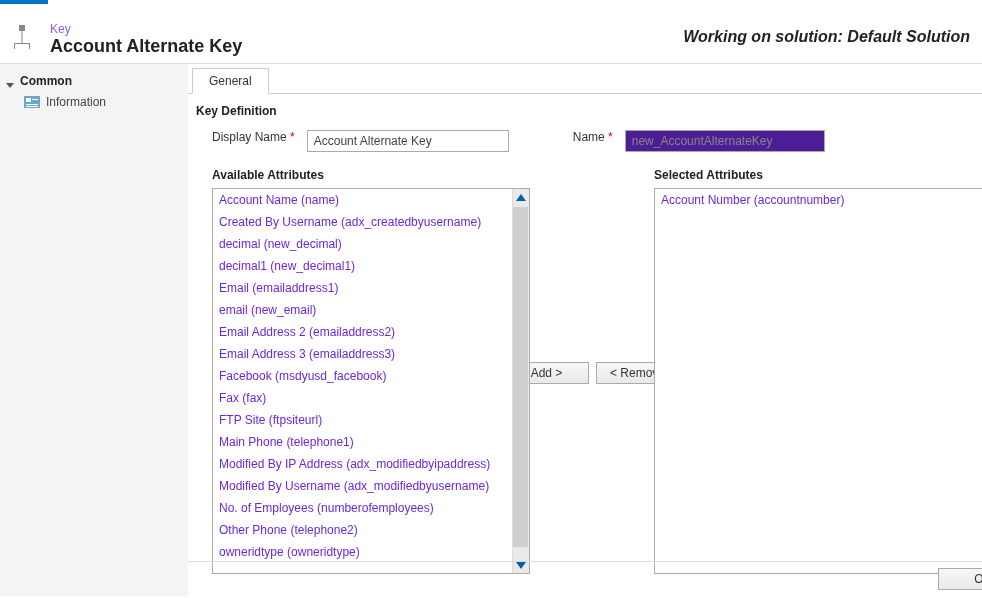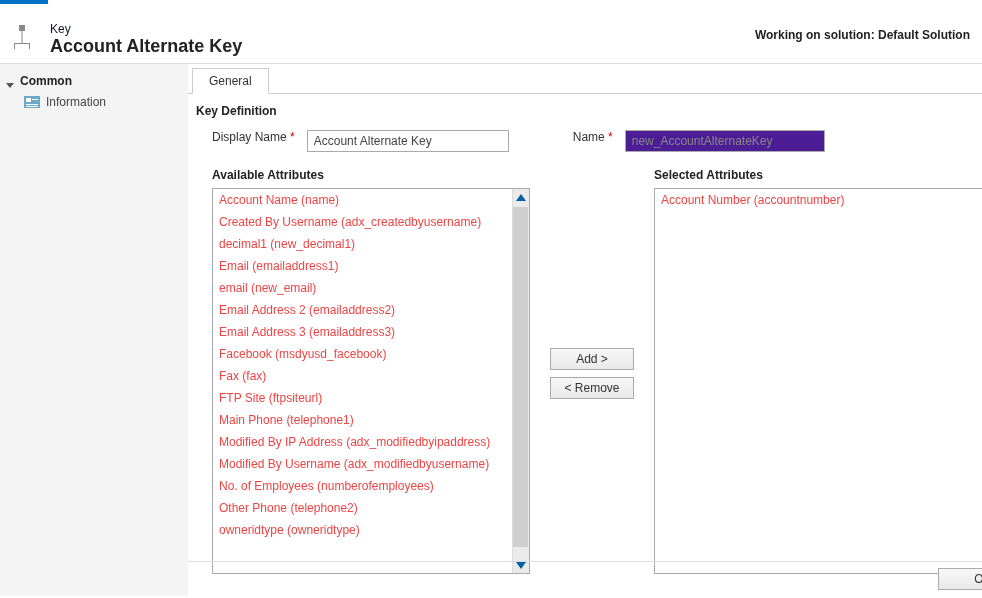--- a/index.html
+++ b/index.html
@@ -9,7 +9,7 @@
   .header-row { position: relative; display: flex; align-items: flex-start; padding: 22px 8px 6px 8px; border-bottom: 1px solid #ddd; }
   .header-icon { width: 30px; height: 32px; margin: 2px 8px 0 4px; display: flex; align-items: center; justify-content: center; }
   .header-icon svg { display:block; }
-  .header-texts .eyebrow { font-size: 12px; color: #0f172a; }
+  .header-texts .eyebrow { font-size: 12px; color: #8b5cf6; }
   .header-texts .title { font-size: 18px; font-weight: 600; color: #222; }
   .sol-text { position: absolute; right: 12px; top: 28px; font-size: 12px; font-weight: 600; color: #222; }
 

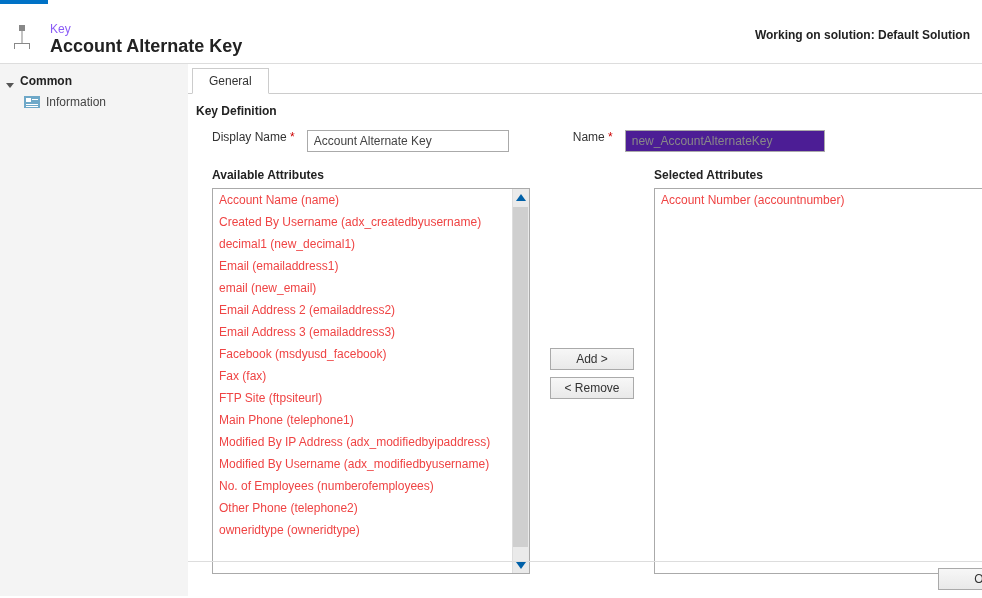--- a/index.html
+++ b/index.html
@@ -11,7 +11,7 @@
   .header-icon svg { display:block; }
   .header-texts .eyebrow { font-size: 12px; color: #8b5cf6; }
   .header-texts .title { font-size: 18px; font-weight: 600; color: #222; }
-  .sol-text { position: absolute; right: 12px; top: 28px; font-size: 12px; font-weight: 600; color: #222; }
+  .sol-text { position: absolute; right: 12px; top: 28px; font-size: 16px; font-weight: 600; color: #222; font-style: italic; }
 
   .body { display: flex; height: calc(598px - 66px); }
   .sidebar { width: 188px; flex: 0 0 188px; background: #f4f4f4; padding-top: 6px; }

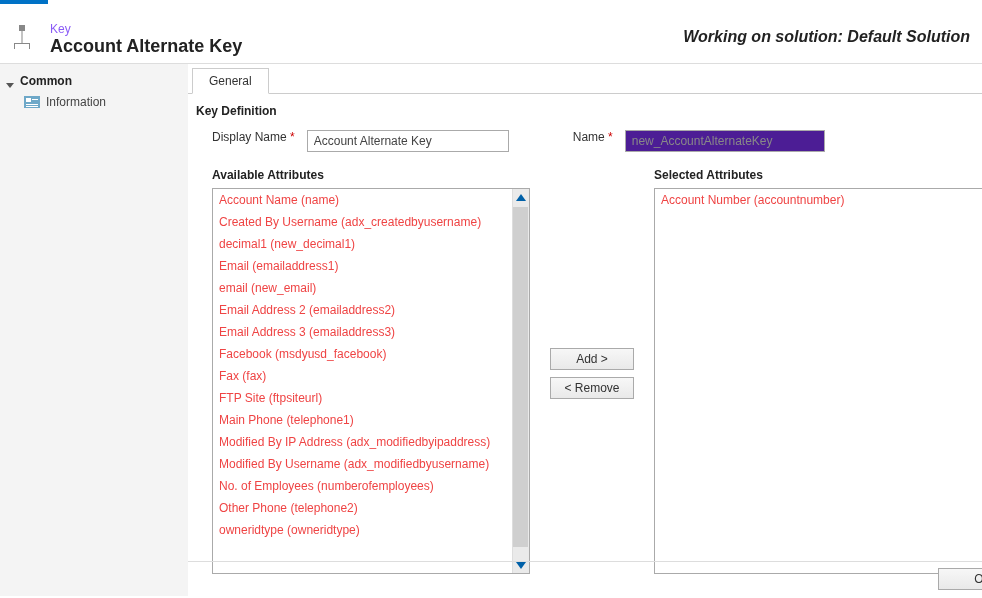--- a/index.html
+++ b/index.html
@@ -41,7 +41,7 @@
   #avail-box { width: 318px; height: 386px; }
   #sel-box { width: 374px; height: 386px; }
   .list-inner { position:absolute; left:0; right:18px; top:0; bottom:0; overflow:hidden; }
-  .opt { padding: 2px 6px; line-height: 18px; font-size: 12px; color: #ef4444; white-space: nowrap; }
+  .opt { padding: 2px 6px; line-height: 18px; font-size: 12px; color: #6d28d9; white-space: nowrap; }
   .scroll-track { position:absolute; right:0; top:0; bottom:0; width:17px; background:#eaeaea; border-left:1px solid #ddd; display:flex; flex-direction:column; justify-content:space-between; align-items:center; }
   .scroll-thumb { position:absolute; right:1px; width:15px; top:18px; height: 340px; background:#cfcfcf; }
   .scroll-arrow { width:16px; height:16px; display:flex; align-items:center; justify-content:center; z-index:2; color:#0060a8; font-size:12px; }

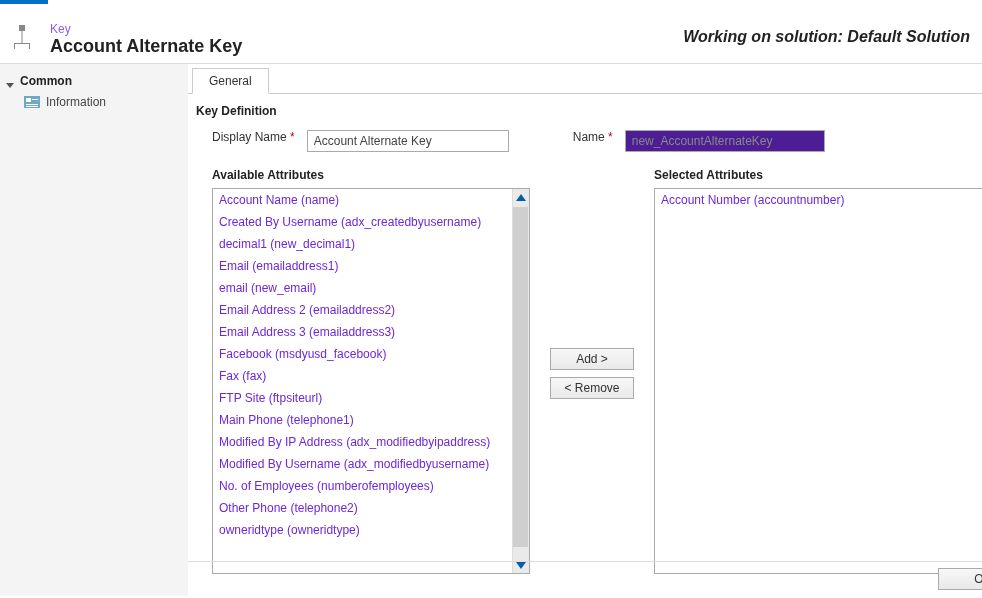--- a/index.html
+++ b/index.html
@@ -122,6 +122,7 @@
           <div class="list-inner" id="avail-inner">
               <div class="opt">Account Name (name)</div>
               <div class="opt">Created By Username (adx_createdbyusername)</div>
+              <div class="opt">decimal (new_decimal)</div>
               <div class="opt">decimal1 (new_decimal1)</div>
               <div class="opt">Email (emailaddress1)</div>
               <div class="opt">email (new_email)</div>

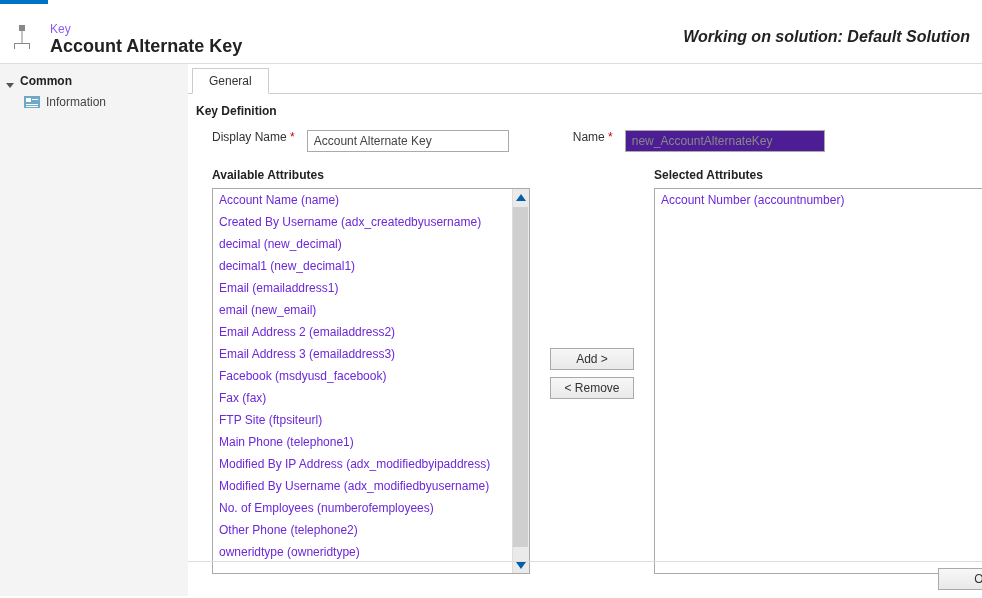--- a/index.html
+++ b/index.html
@@ -48,7 +48,7 @@
   .scroll-arrow.up::after { content:""; display:block; border-bottom: 7px solid #0060a8; border-left: 5px solid transparent; border-right: 5px solid transparent; }
   .scroll-arrow.down::after { content:""; display:block; border-top: 7px solid #0060a8; border-left: 5px solid transparent; border-right: 5px solid transparent; }
 
-  .btn-col { display:flex; flex-direction:column; gap: 7px; justify-content: center; align-items: center; height: 386px; width: 100px; padding-top: 24px; }
+  .btn-col { display:flex; flex-direction:row; gap: 7px; justify-content: center; align-items: center; height: 386px; width: 100px; padding-top: 24px; }
   .btn { min-width: 84px; height: 22px; background: linear-gradient(#f7f7f7,#e9e9e9); border: 1px solid #aaa; font-size: 12px; color:#333; cursor:pointer; }
 
   .footer { position:absolute; right: 8px; bottom: 6px; }

